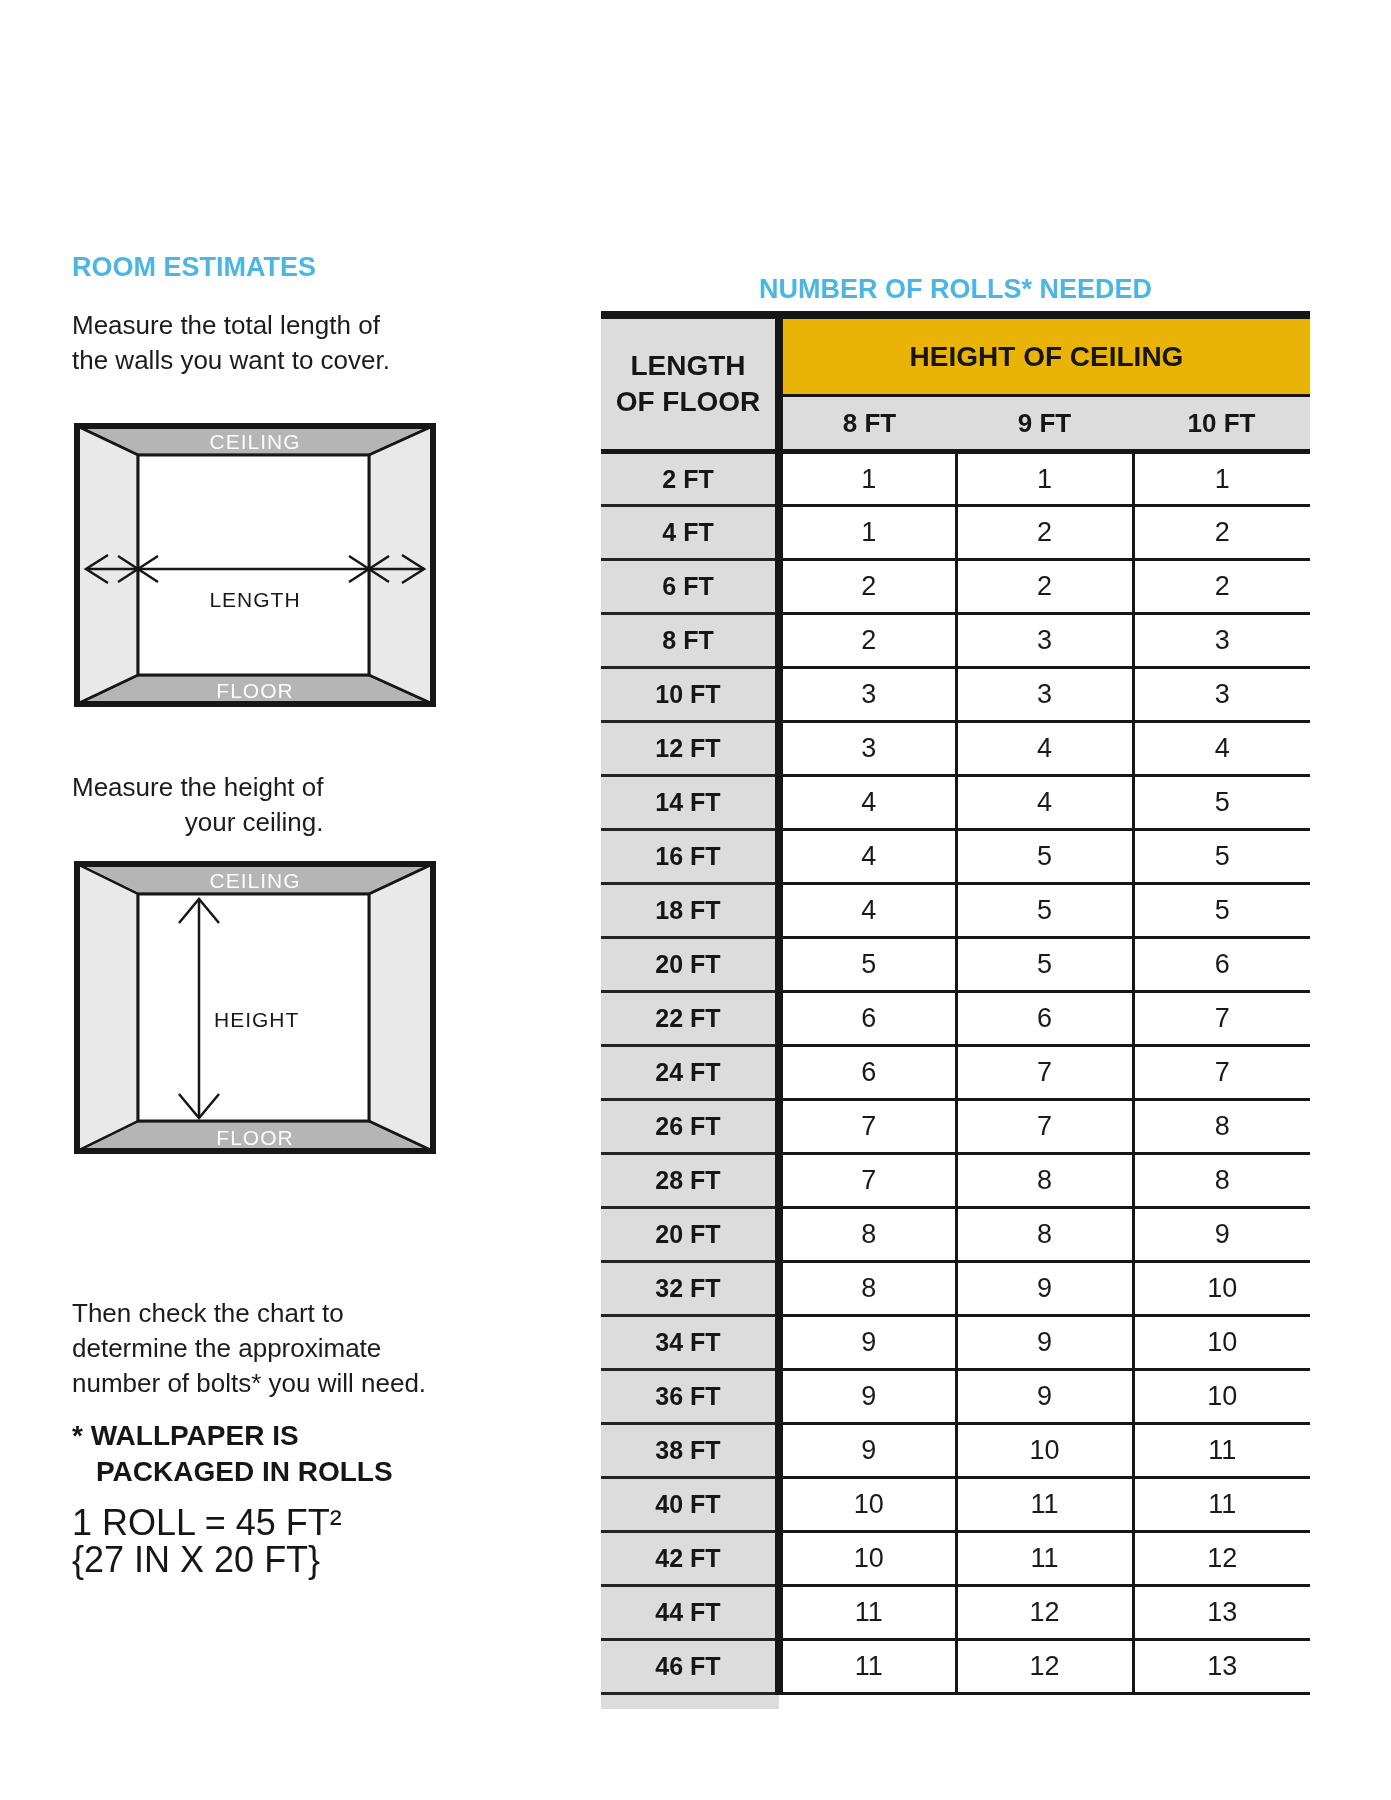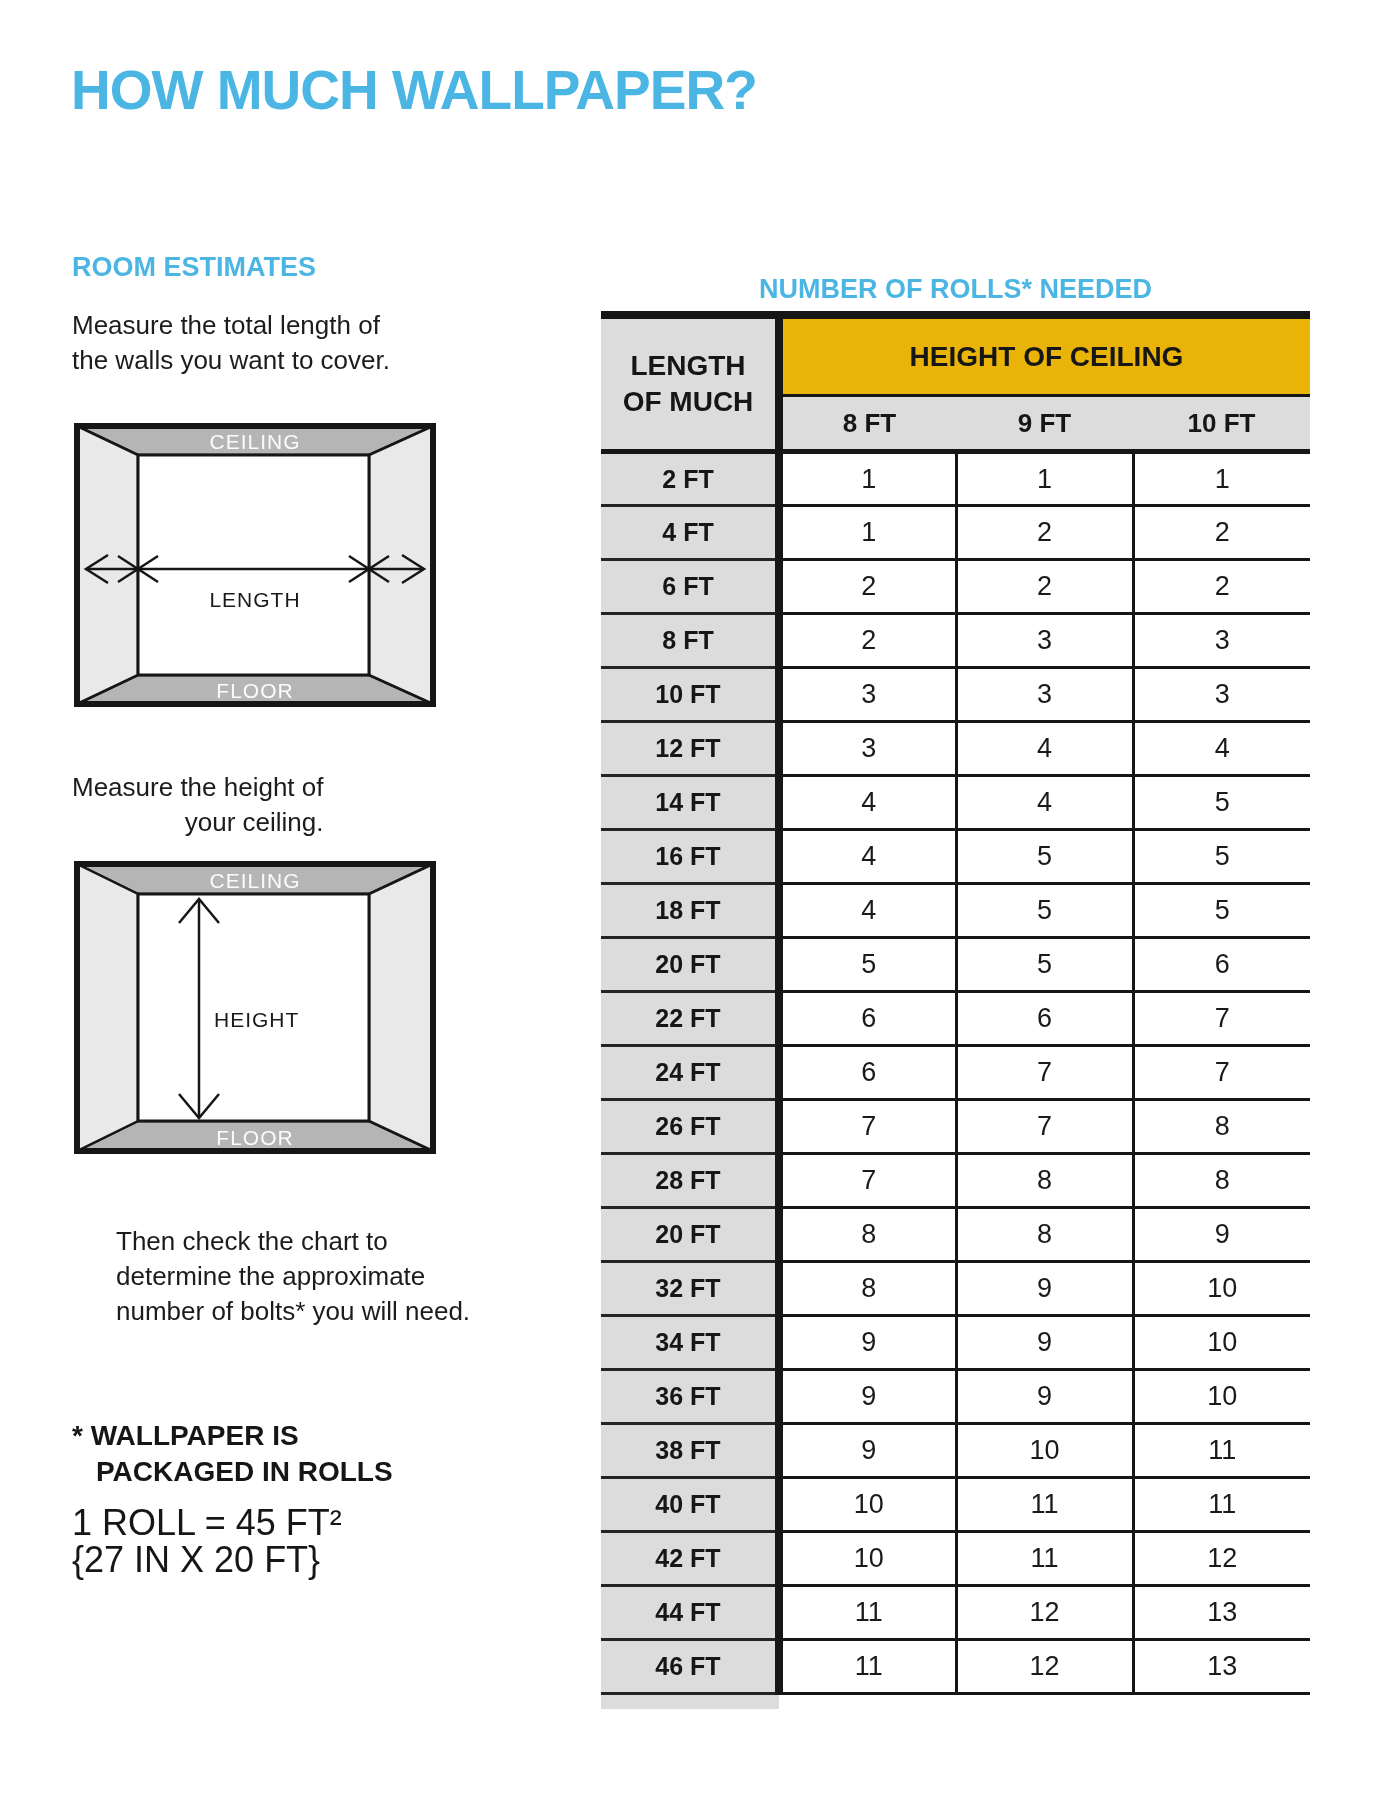--- a/index.html
+++ b/index.html
@@ -67,7 +67,6 @@
 
 <div class="page">
 
-  <div class="abs page-title">HOW MUCH WALLPAPER?</div>
 
   <div class="abs section-heading left-heading">ROOM ESTIMATES</div>
 

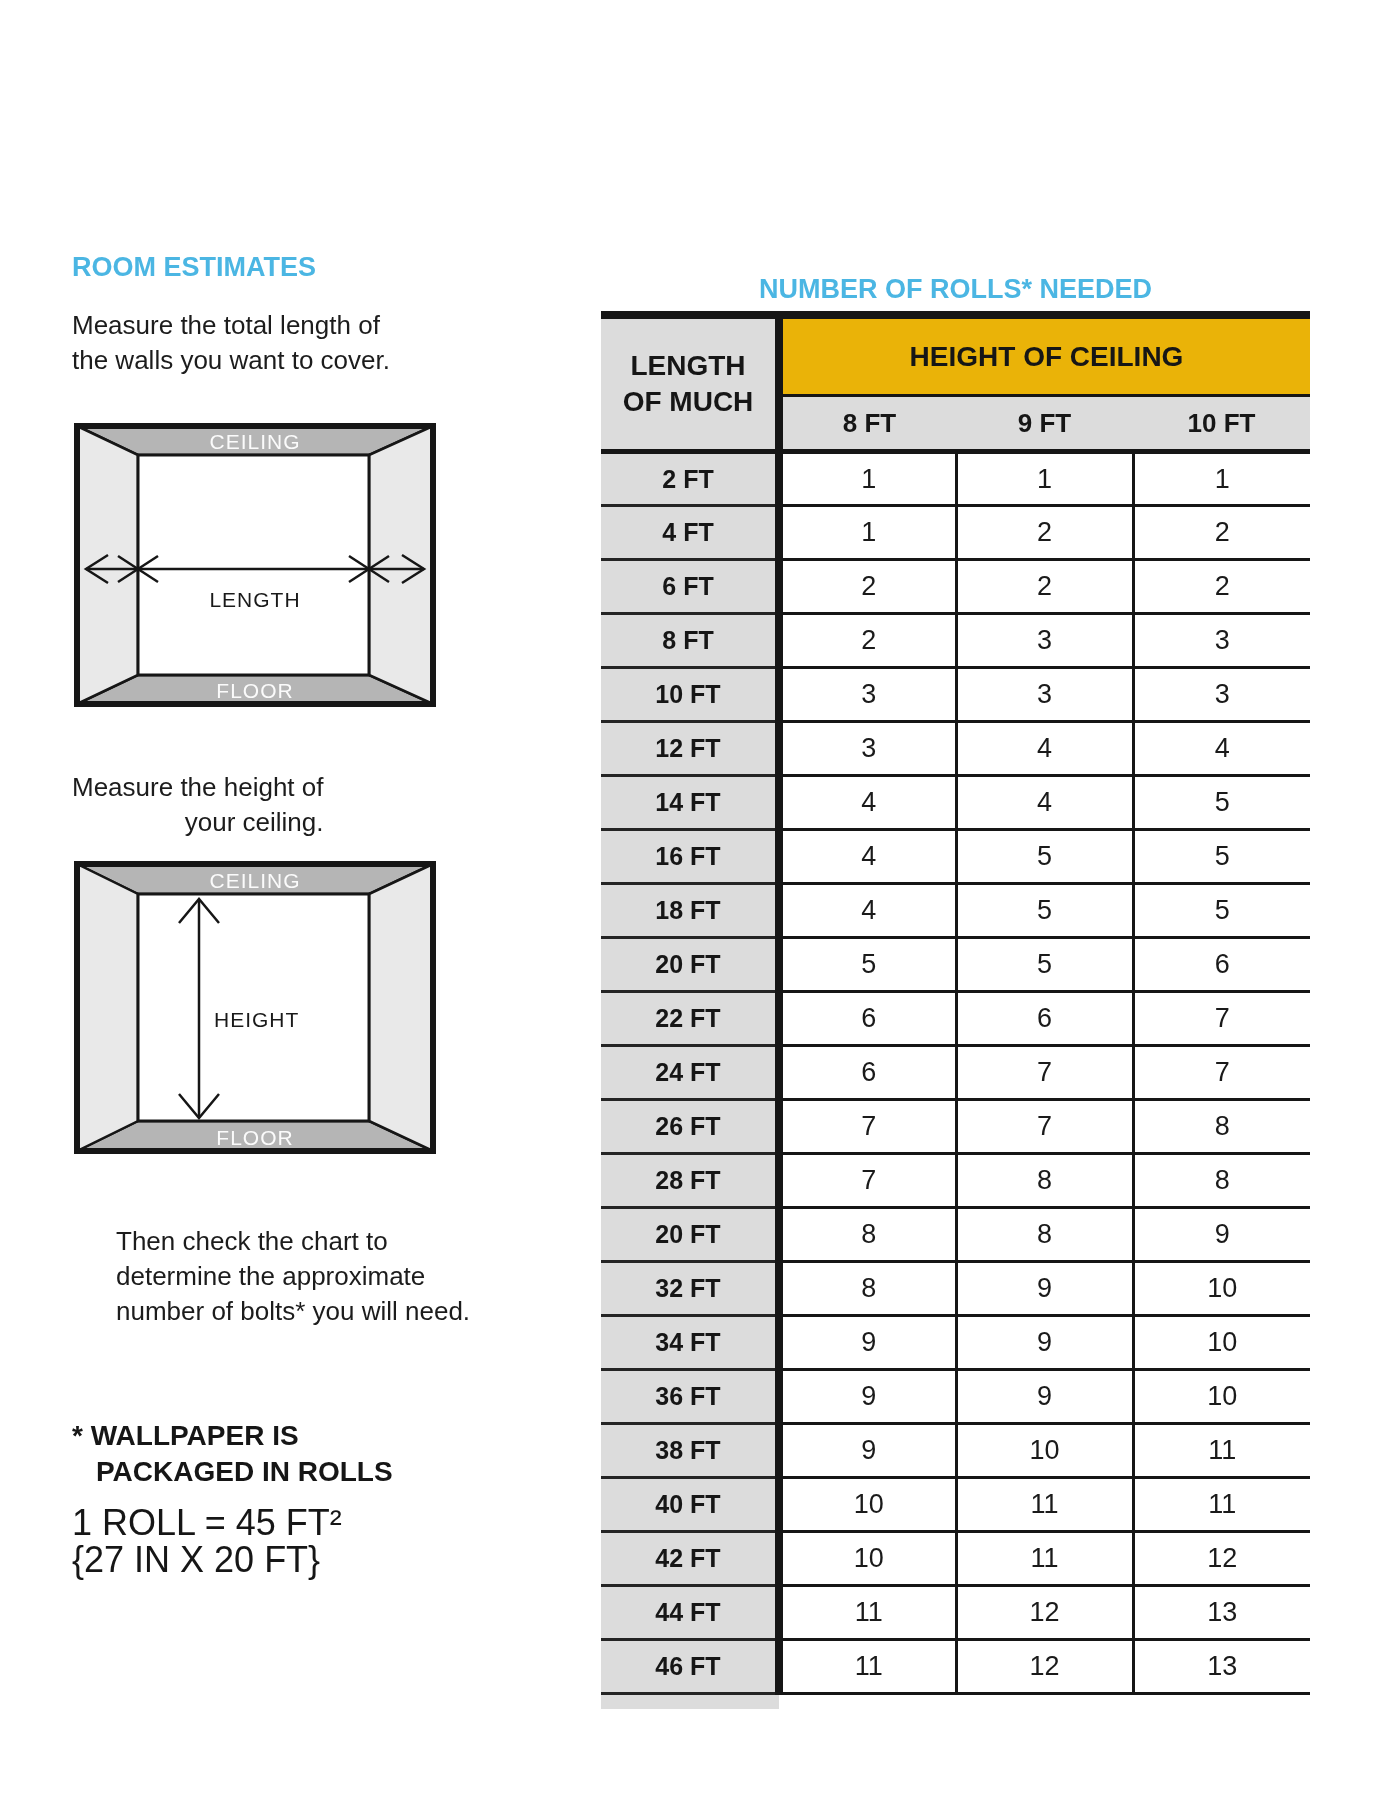--- a/index.html
+++ b/index.html
@@ -148,7 +148,7 @@
         <tr>
           <th class="corner-cell" rowspan="2">
             <div>LENGTH</div>
-            <div>OF MUCH</div>
+            <div>OF FLOOR</div>
           </th>
           <th class="colgroup-cell" colspan="3">HEIGHT OF CEILING</th>
         </tr>

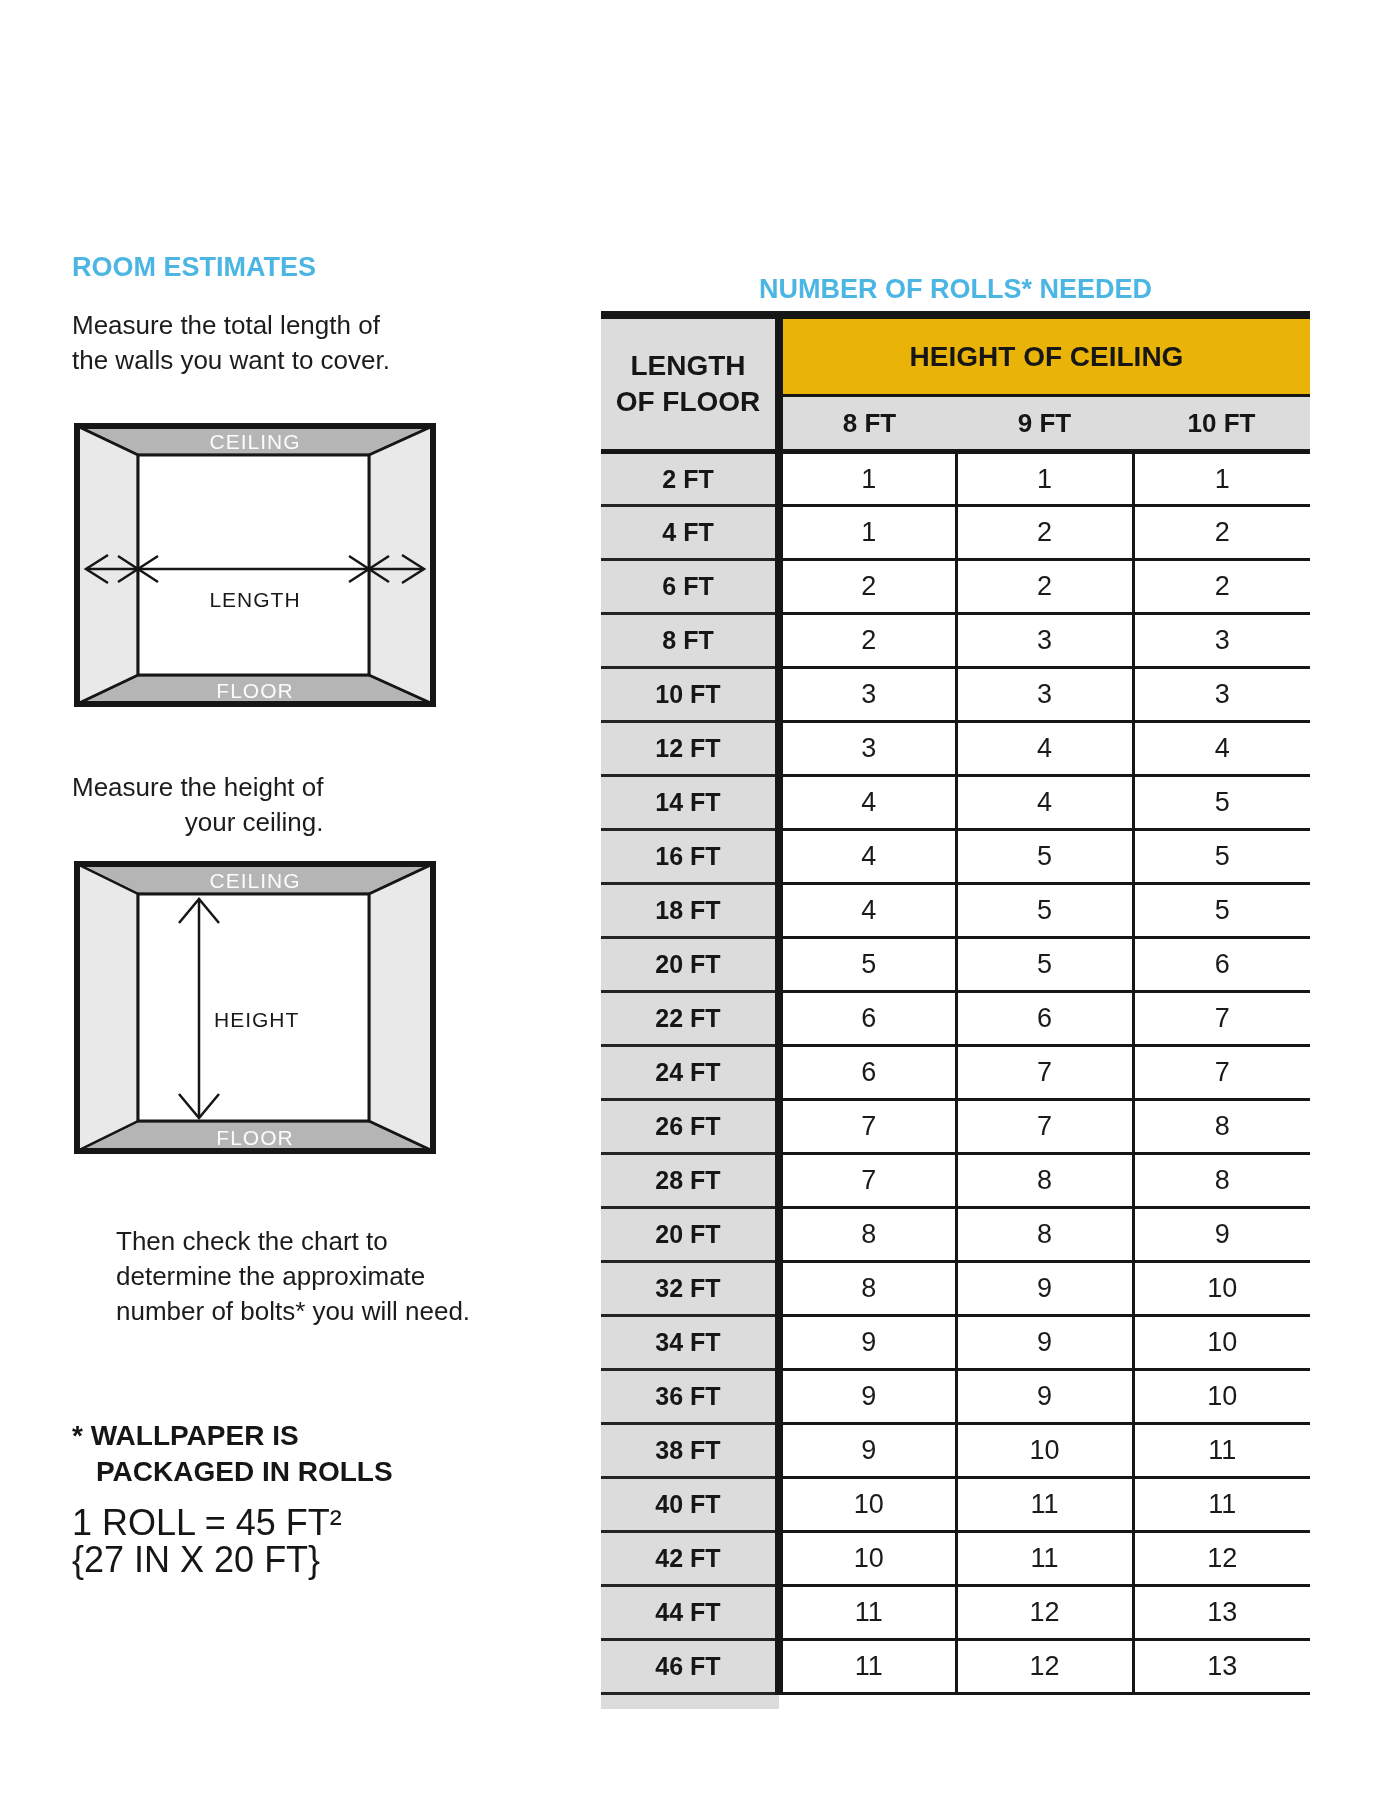--- a/index.html
+++ b/index.html
@@ -18,7 +18,7 @@
   .para{font-size:26px;line-height:35px;color:#1c1c1c;}
   .para1{left:72px;top:308px;}
   .para2{left:72px;top:770px;text-align:right;}
-  .para3{left:72px;top:1224px;margin-left:44px;}
+  .para3{left:72px;top:1296px;}
   .footnote{left:72px;top:1418px;font-size:28px;font-weight:bold;line-height:36px;color:#161616;}
   .footnote .indent{padding-left:24px;display:inline-block;text-align:center;}
   .roll-info{left:72px;top:1504px;font-size:36px;font-weight:normal;line-height:37px;color:#161616;}

